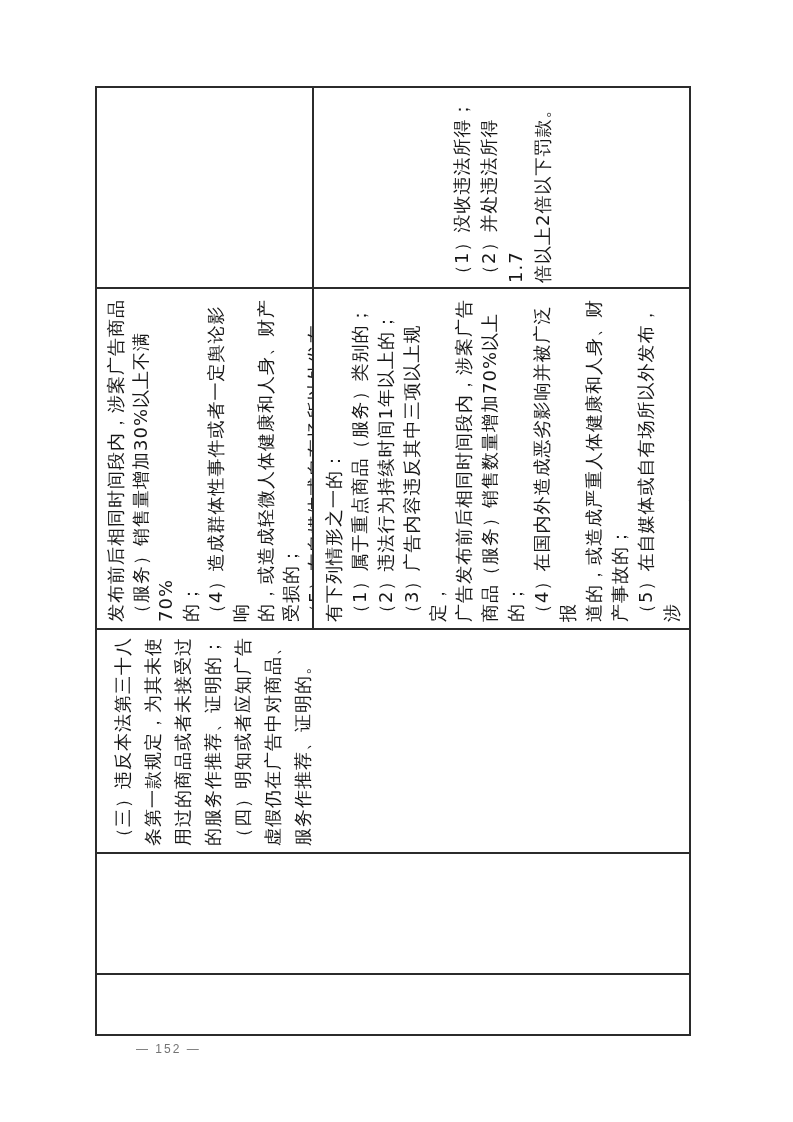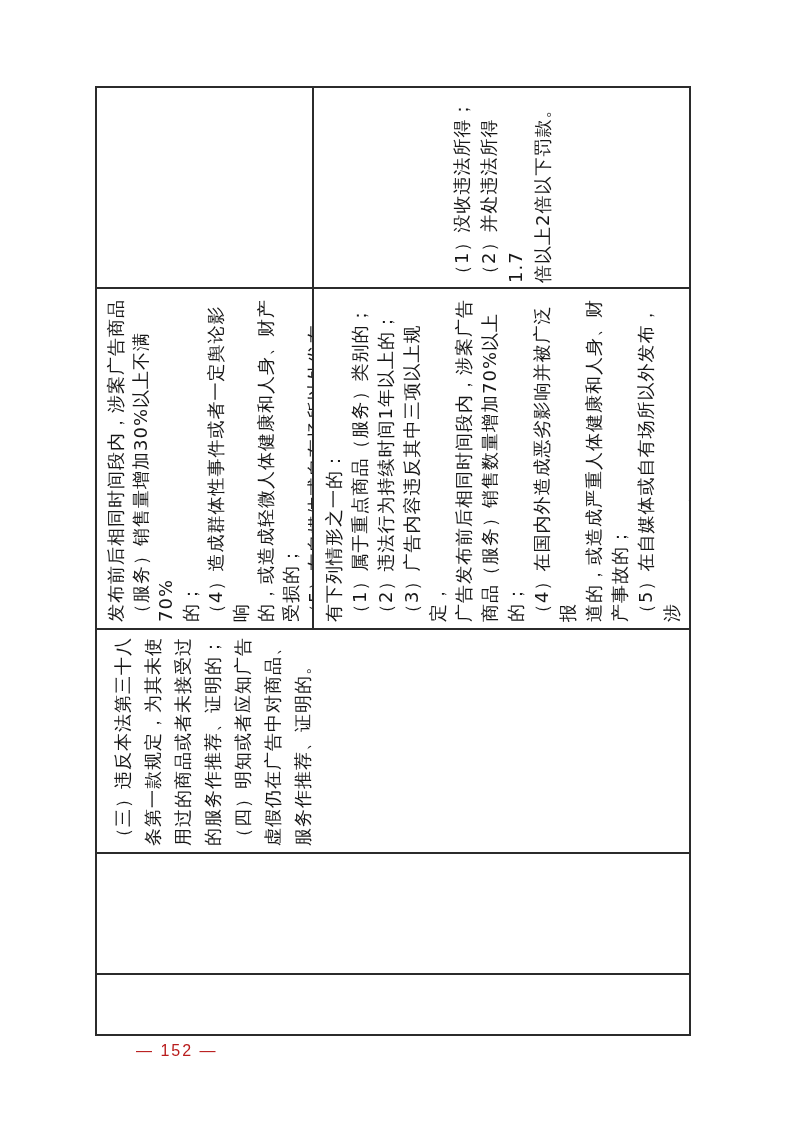--- a/index.html
+++ b/index.html
@@ -61,9 +61,9 @@
     left: 136px;
     top: 1042px;
     font-family: "Liberation Sans", sans-serif;
-    font-size: 16px;
+    font-size: 12px;
     letter-spacing: 2px;
-    color: #b91c1c;
+    color: #737373;
   }
 </style>
 </head>

